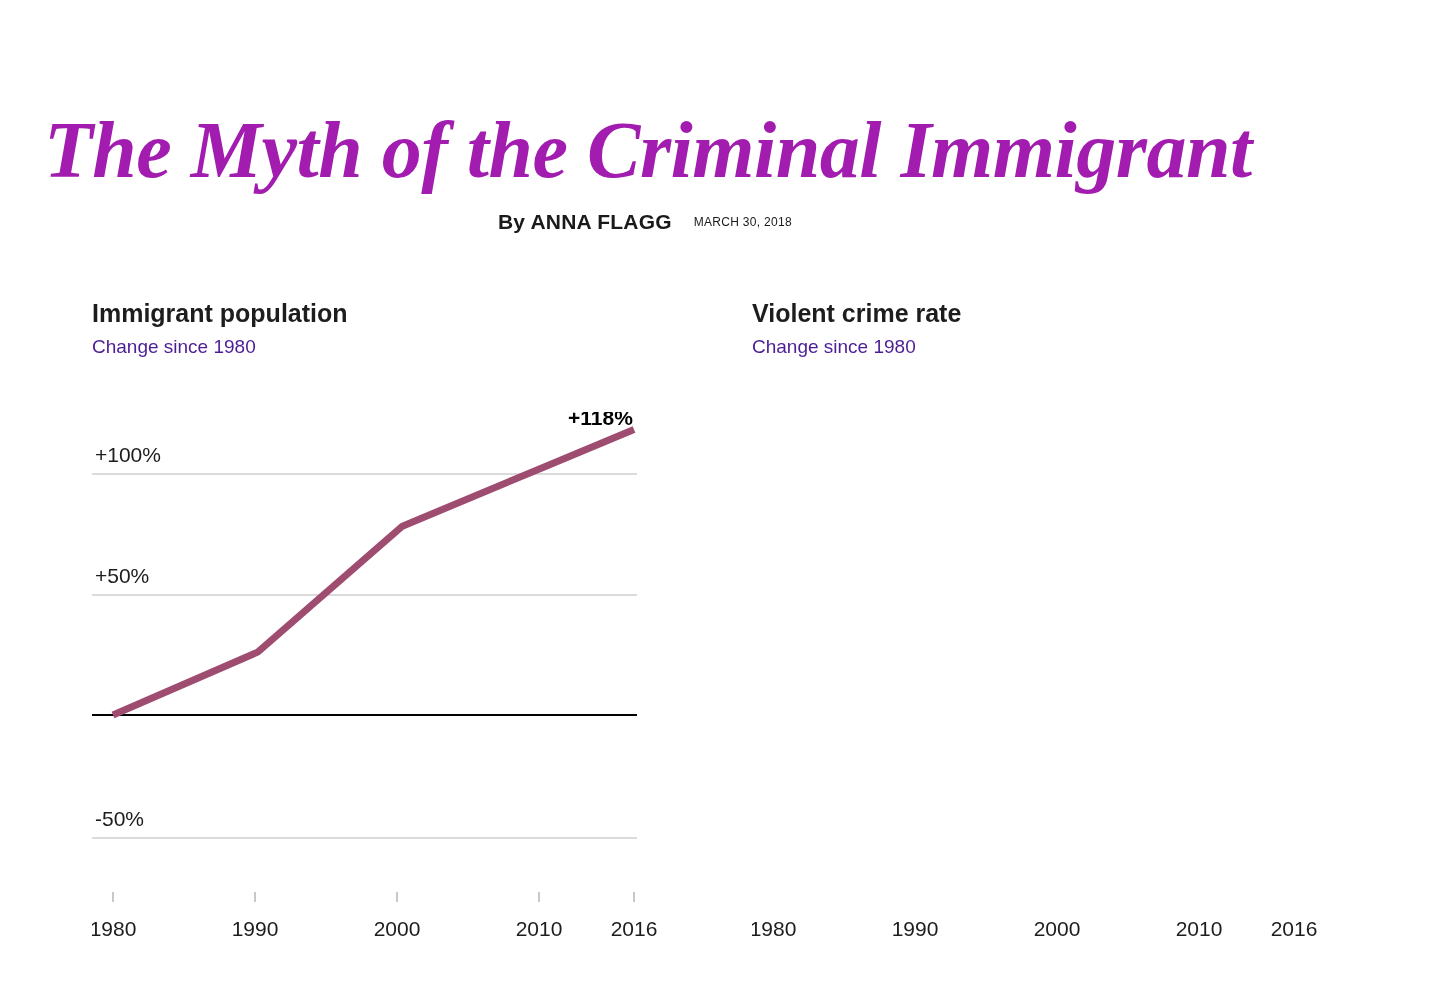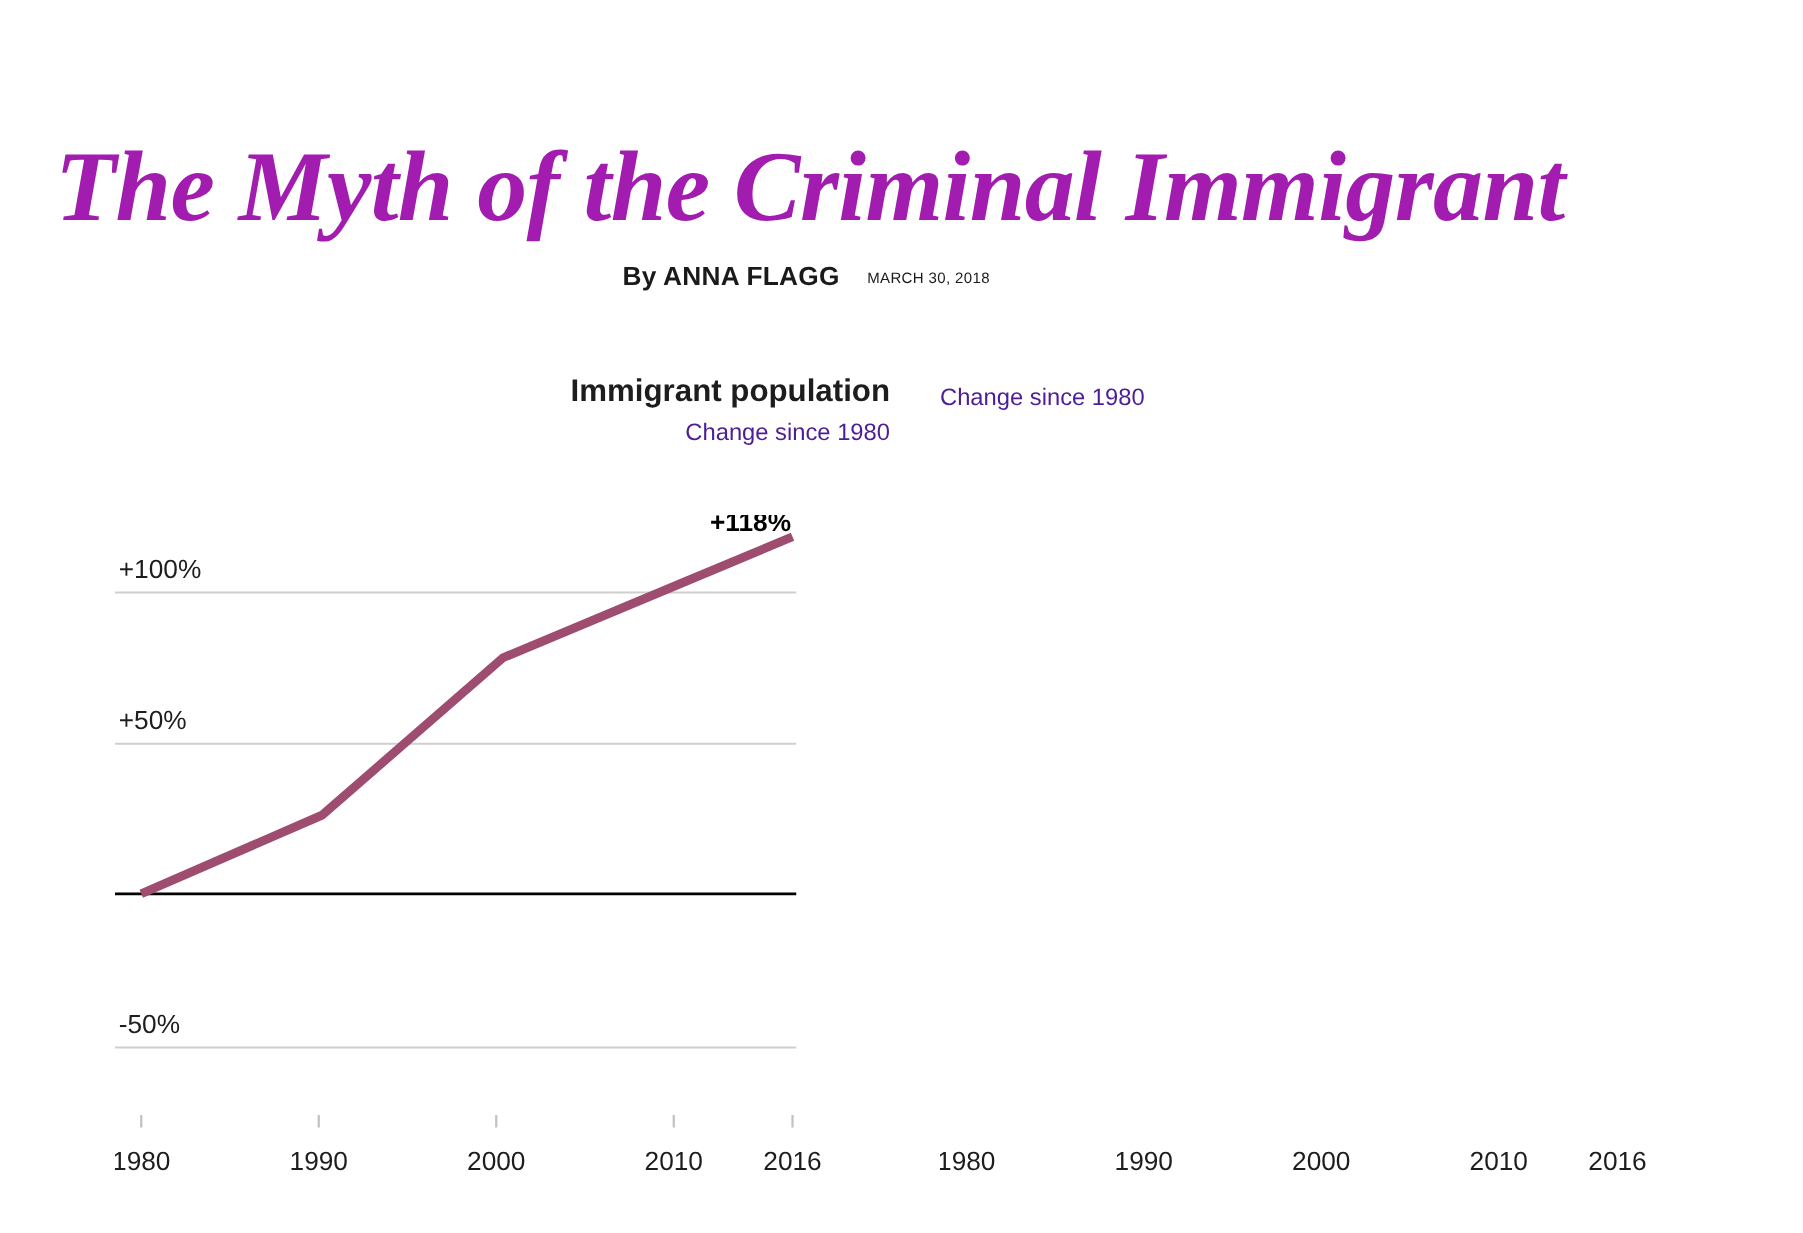--- a/index.html
+++ b/index.html
@@ -64,7 +64,7 @@
     width: 620px;
     height: 660px;
   }
-  #panel-left  { left: 92px; text-align: right;  }
+  #panel-left  { left: 92px;  }
   #panel-right { left: 752px; }
 
   .panel-title {

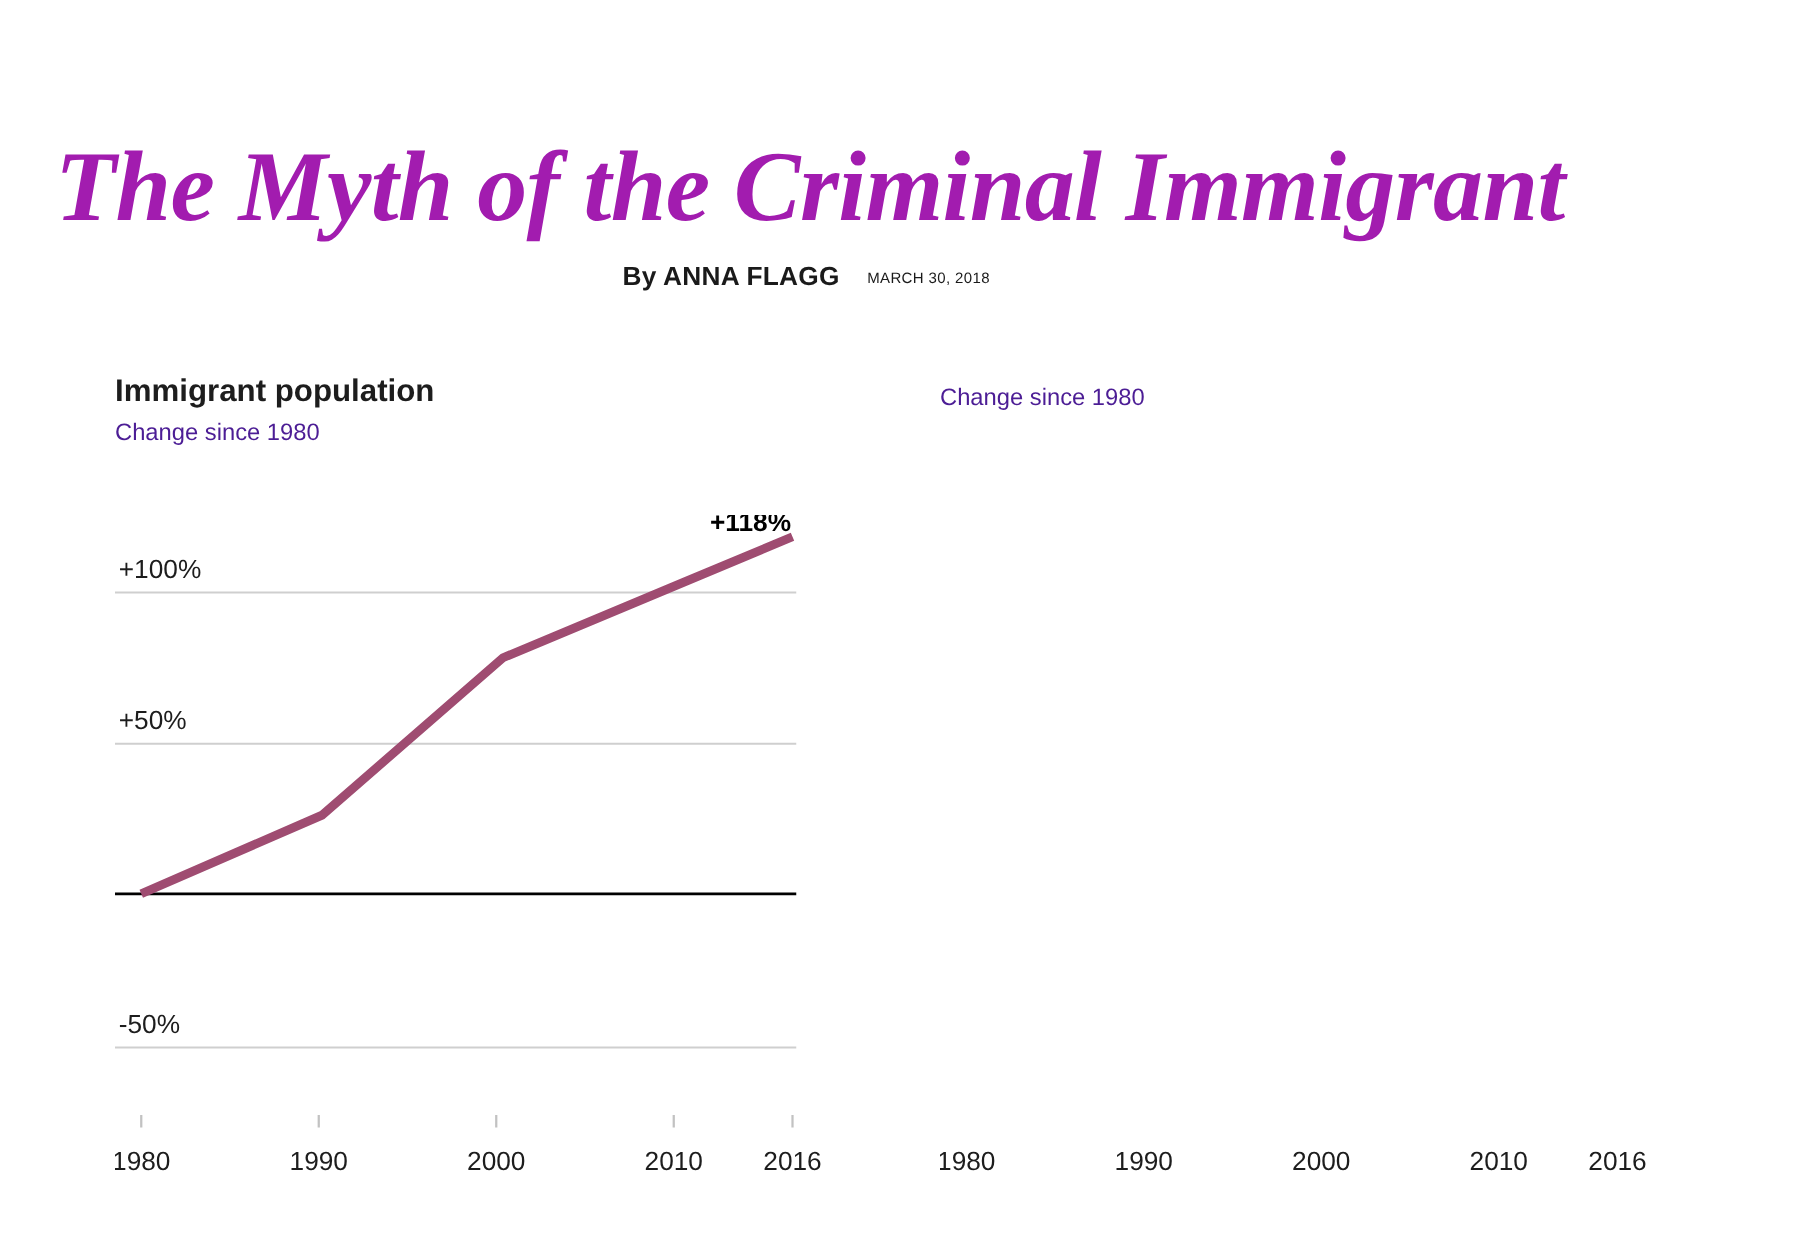--- a/index.html
+++ b/index.html
@@ -170,6 +170,7 @@
 </div>
 
 <div class="panel" id="panel-right">
+  <h2 class="panel-title">Violent crime rate</h2>
   <p class="panel-subtitle">Change since 1980</p>
 
 

